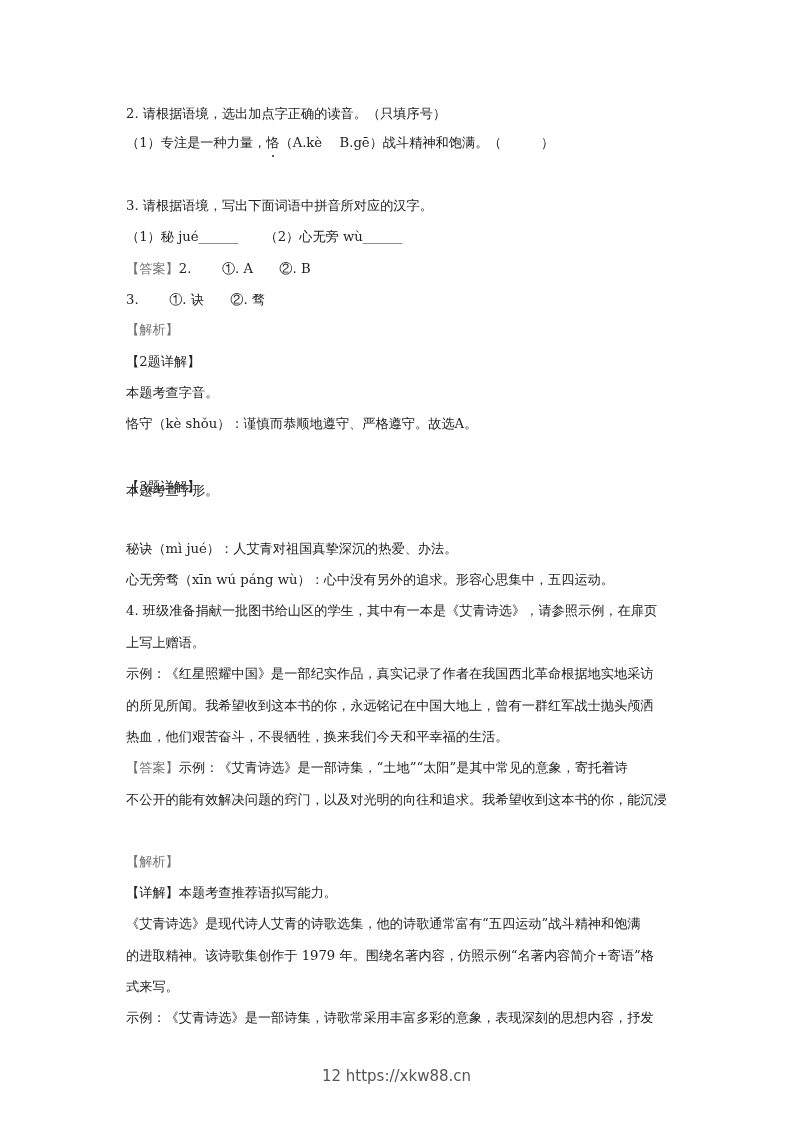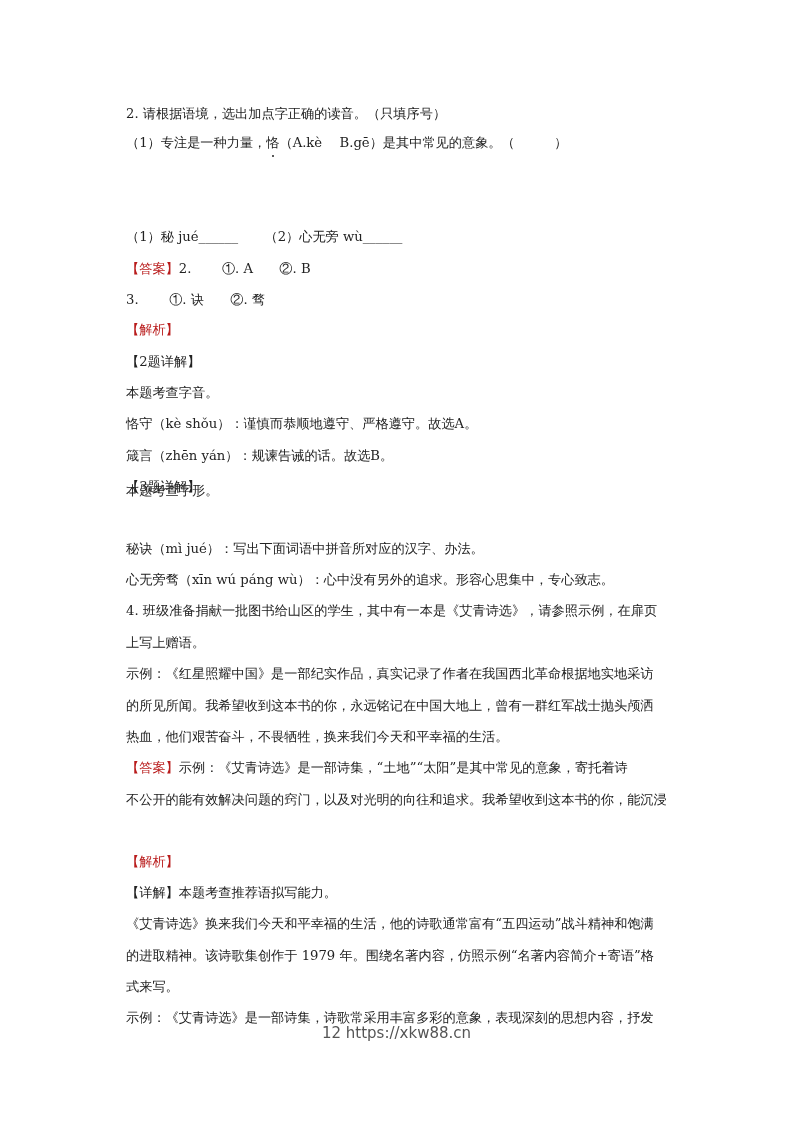--- a/index.html
+++ b/index.html
@@ -20,7 +20,7 @@
 
   <div class="line" style="top:105px">2. 请根据语境，选出加点字正确的读音。（只填序号）</div>
   <div class="line" style="top:134px">
-    <span>（1）专注是一种力量，</span><span class="dot">恪</span><span>（A.kè　 B.gē）是其中常见的意象。（　　　）</span>
+    <span>（1）专注是一种力量，</span><span class="dot">恪</span><span>（A.kè　 B.gē）战斗精神和饱满。（　　　）</span>
   </div>
 
   <div class="line" style="top:228px">（1）秘 jué______　　（2）心无旁 wù______</div>

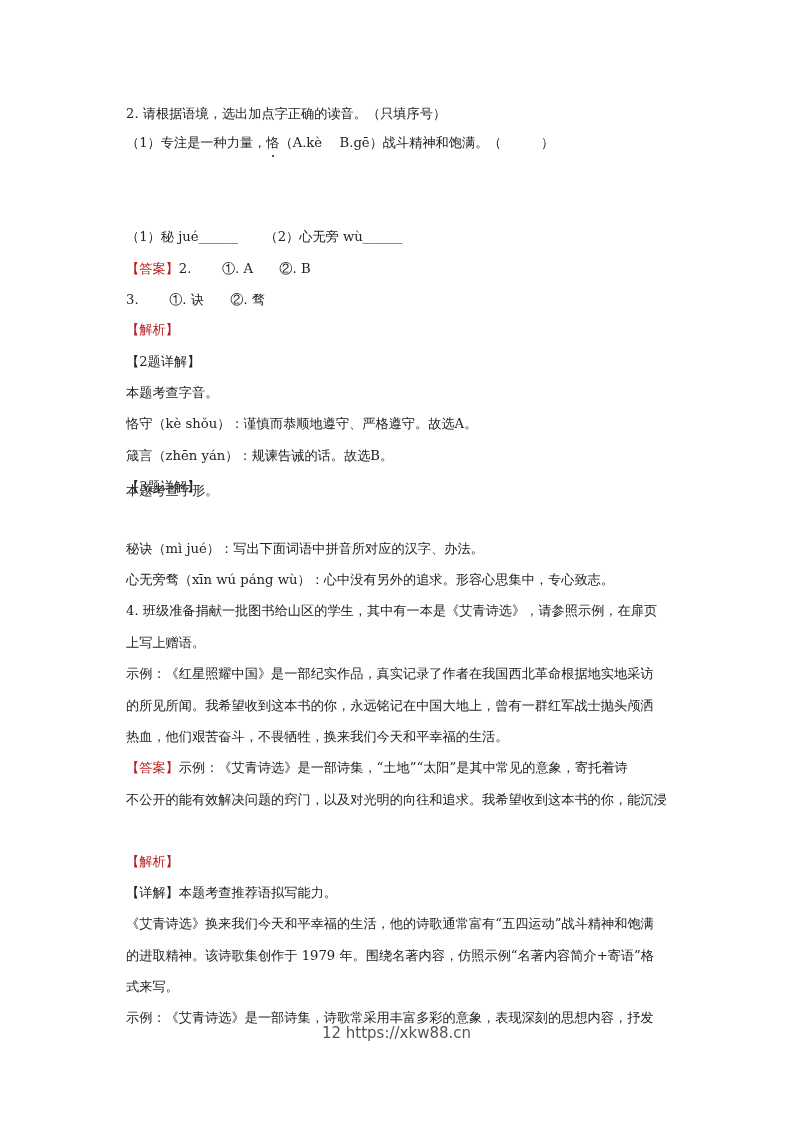--- a/index.html
+++ b/index.html
@@ -23,6 +23,7 @@
     <span>（1）专注是一种力量，</span><span class="dot">恪</span><span>（A.kè　 B.gē）战斗精神和饱满。（　　　）</span>
   </div>
 
+  <div class="line" style="top:197px">3. 请根据语境，写出下面词语中拼音所对应的汉字。</div>
   <div class="line" style="top:228px">（1）秘 jué______　　（2）心无旁 wù______</div>
 
   <div class="line" style="top:260px">

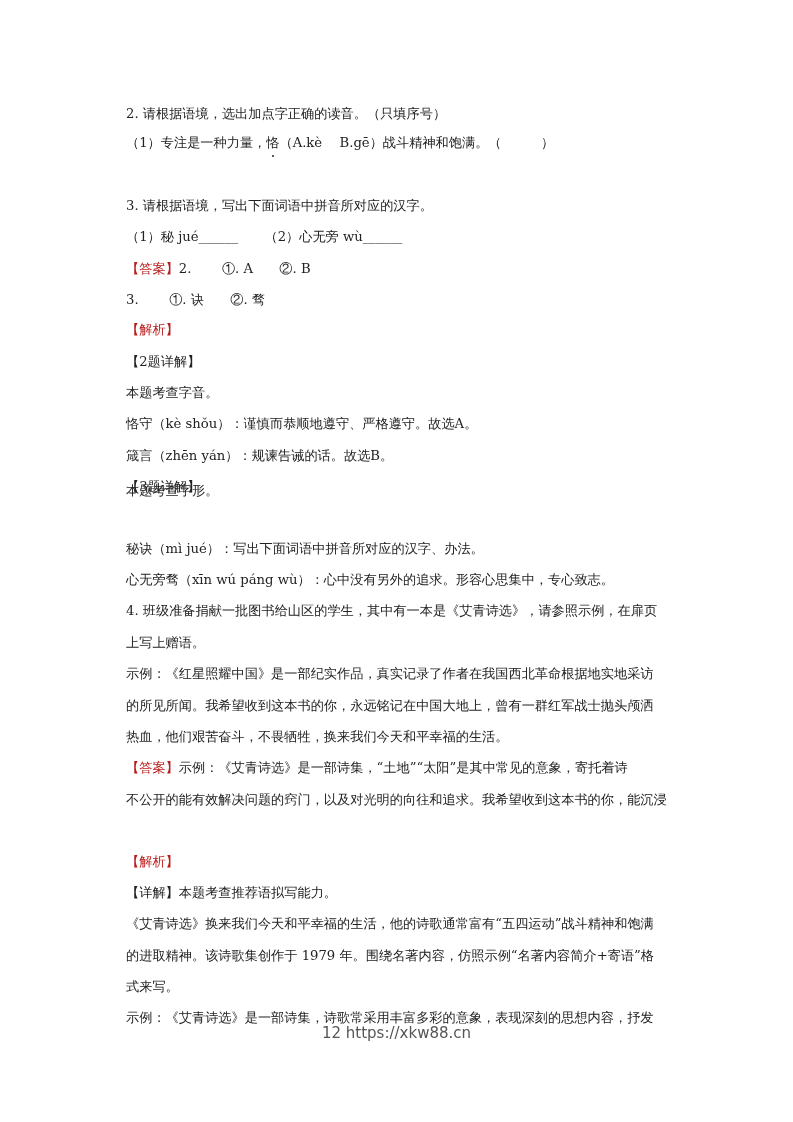--- a/index.html
+++ b/index.html
@@ -7,7 +7,7 @@
          font-family: "DejaVu Serif", "Liberation Serif", serif; color: #222; }
   .page { position: absolute; left: 0; top: 0; width: 793px; height: 1122px; }
   .line { position: absolute; left: 118px; font-size: 13.2px; line-height: 18px; white-space: nowrap; color: #222; margin-left: 8px; }
-  .blue { color: #b91c1c; }
+  .blue { color: #737373; }
   .dot { position: relative; display: inline-block; }
   .dot::after { content: ""; position: absolute; left: 50%; bottom: -5px; width: 2px; height: 2px; background:#222; border-radius:50%; transform: translateX(-50%); }
   .footer { position: absolute; left: 0; width: 793px; top: 1024px; text-align: center;

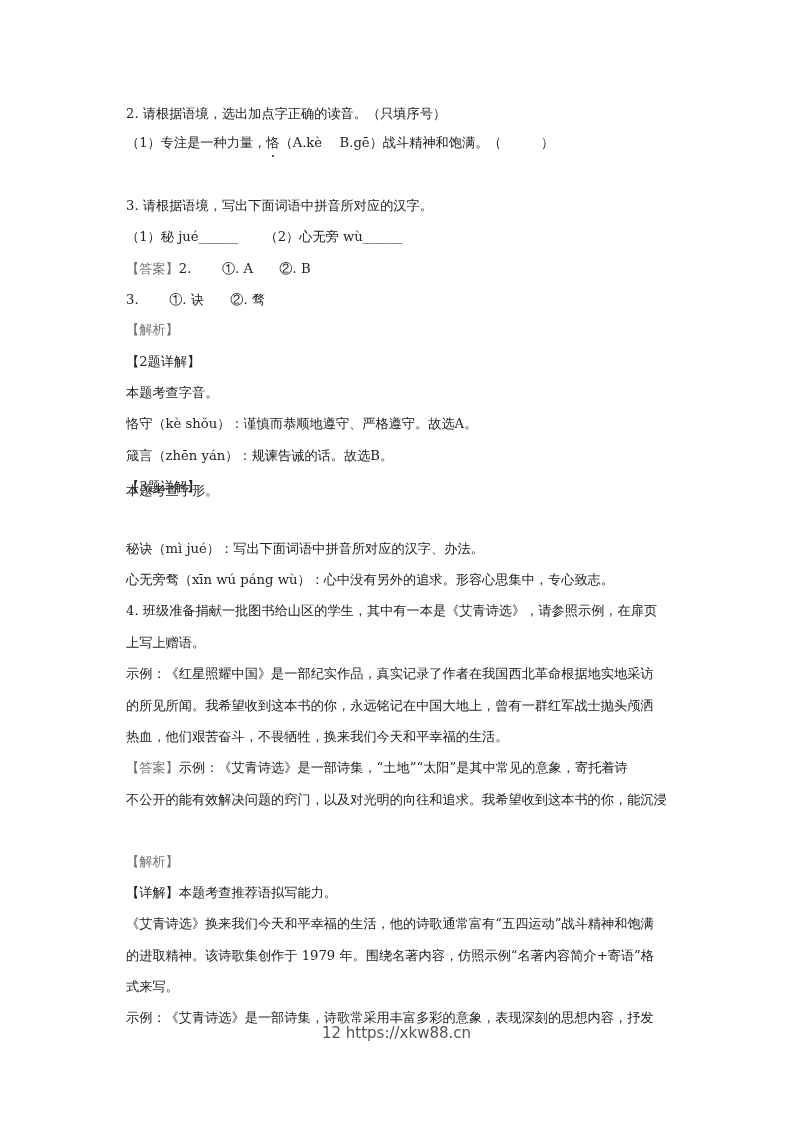--- a/index.html
+++ b/index.html
@@ -35,7 +35,6 @@
   <div class="line" style="top:353px">【2题详解】</div>
   <div class="line" style="top:384px">本题考查字音。</div>
   <div class="line" style="top:415px">恪守（kè shǒu）：谨慎而恭顺地遵守、严格遵守。故选A。</div>
-  <div class="line" style="top:447px">箴言（zhēn yán）：规谏告诫的话。故选B。</div>
 
   <div class="line" style="top:478px">【3题详解】</div>
   <div class="line" style="top:482px">本题考查字形。</div>

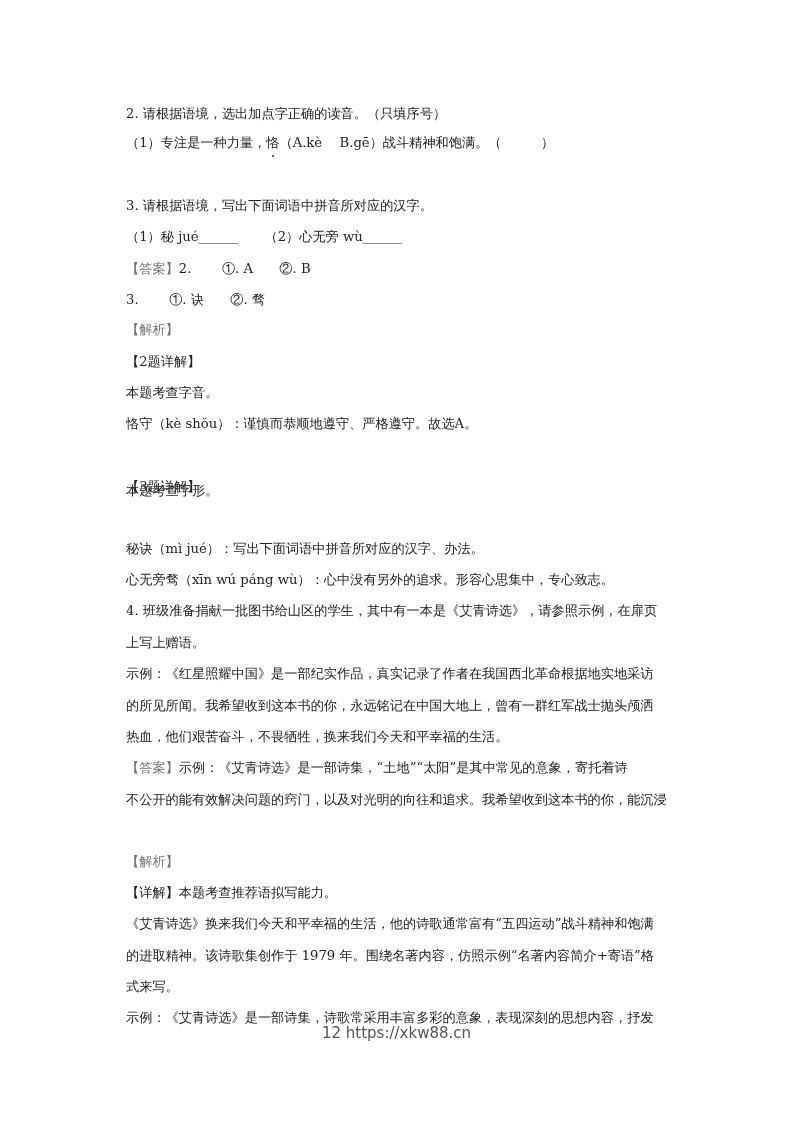--- a/index.html
+++ b/index.html
@@ -38,7 +38,7 @@
 
   <div class="line" style="top:478px">【3题详解】</div>
   <div class="line" style="top:482px">本题考查字形。</div>
-  <div class="line" style="top:540px">秘诀（mì jué）：写出下面词语中拼音所对应的汉字、办法。</div>
+  <div class="line" style="top:540px">秘诀（mì jué）：人艾青对祖国真挚深沉的热爱、办法。</div>
   <div class="line" style="top:571px">心无旁骛（xīn wú páng wù）：心中没有另外的追求。形容心思集中，专心致志。</div>
 
   <div class="line" style="top:602px">4. 班级准备捐献一批图书给山区的学生，其中有一本是《艾青诗选》，请参照示例，在扉页</div>

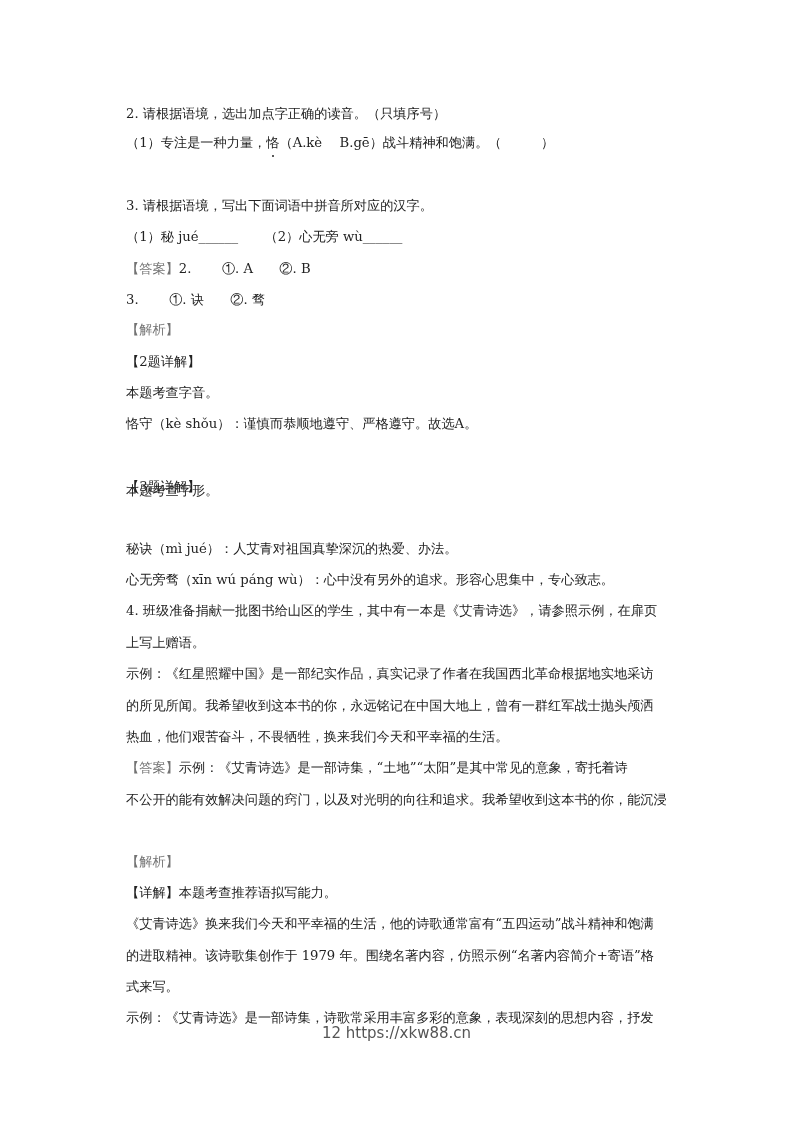--- a/index.html
+++ b/index.html
@@ -39,7 +39,7 @@
   <div class="line" style="top:478px">【3题详解】</div>
   <div class="line" style="top:482px">本题考查字形。</div>
   <div class="line" style="top:540px">秘诀（mì jué）：人艾青对祖国真挚深沉的热爱、办法。</div>
-  <div class="line" style="top:571px">心无旁骛（xīn wú páng wù）：心中没有另外的追求。形容心思集中，专心致志。</div>
+  <div class="line" style="top:571px">心无旁骛（xīn wú páng wù）：心中没有另外的追求。形容心思集中，五四运动。</div>
 
   <div class="line" style="top:602px">4. 班级准备捐献一批图书给山区的学生，其中有一本是《艾青诗选》，请参照示例，在扉页</div>
   <div class="line" style="top:634px">上写上赠语。</div>

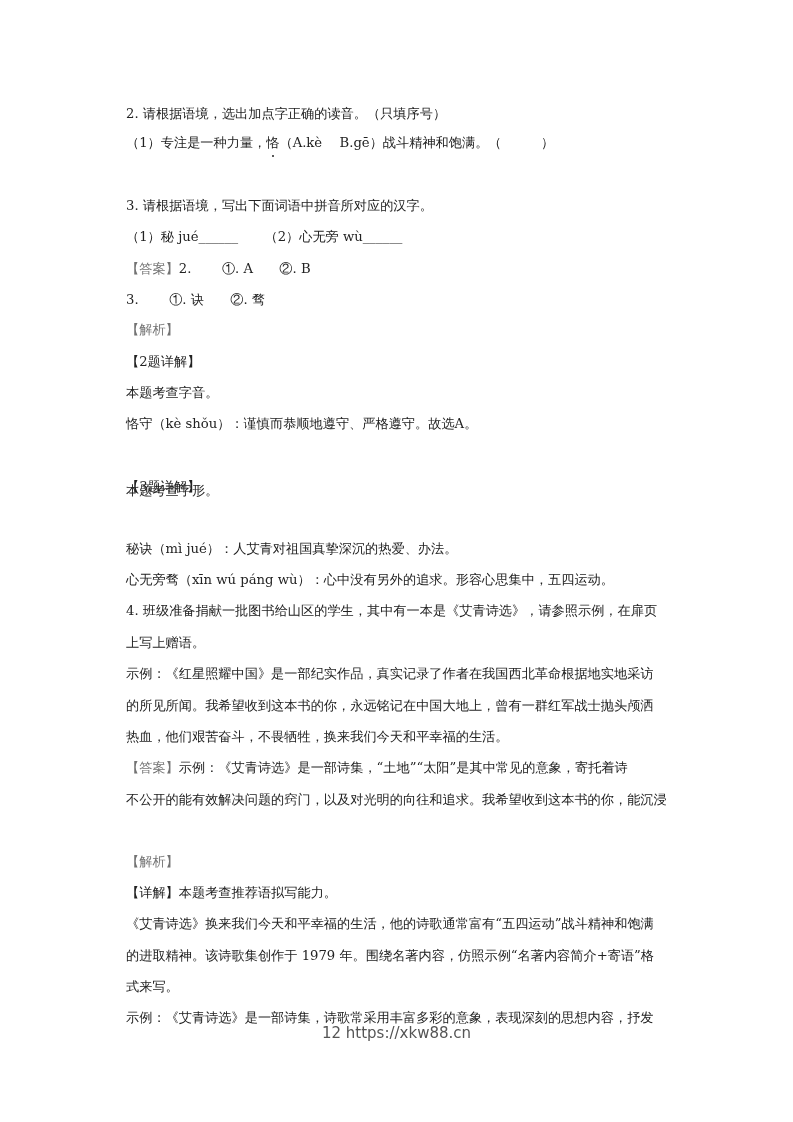--- a/index.html
+++ b/index.html
@@ -56,7 +56,7 @@
   <div class="line" style="top:884px">
     <span>【详解】</span><span>本题考查推荐语拟写能力。</span>
   </div>
-  <div class="line" style="top:915px">《艾青诗选》换来我们今天和平幸福的生活，他的诗歌通常富有“五四运动”战斗精神和饱满</div>
+  <div class="line" style="top:915px">《艾青诗选》是现代诗人艾青的诗歌选集，他的诗歌通常富有“五四运动”战斗精神和饱满</div>
   <div class="line" style="top:947px">的进取精神。该诗歌集创作于 1979 年。围绕名著内容，仿照示例“名著内容简介+寄语”格</div>
   <div class="line" style="top:978px">式来写。</div>
   <div class="line" style="top:1009px">示例：《艾青诗选》是一部诗集，诗歌常采用丰富多彩的意象，表现深刻的思想内容，抒发</div>

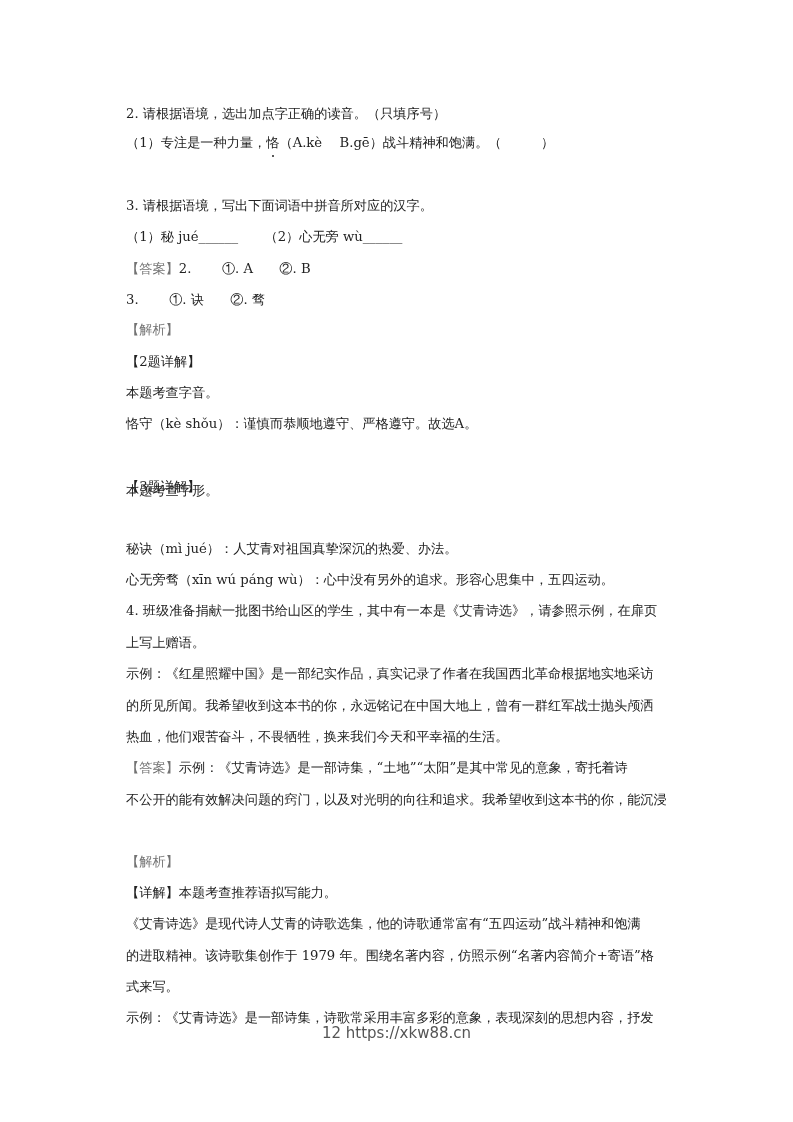--- a/index.html
+++ b/index.html
@@ -10,7 +10,7 @@
   .blue { color: #737373; }
   .dot { position: relative; display: inline-block; }
   .dot::after { content: ""; position: absolute; left: 50%; bottom: -5px; width: 2px; height: 2px; background:#222; border-radius:50%; transform: translateX(-50%); }
-  .footer { position: absolute; left: 0; width: 793px; top: 1024px; text-align: center;
+  .footer { position: absolute; left: 0; width: 793px; top: 1067px; text-align: center;
             font-family: "DejaVu Sans", "Liberation Sans", sans-serif; font-size: 15px; color: #555; }
 </style>
 </head>

